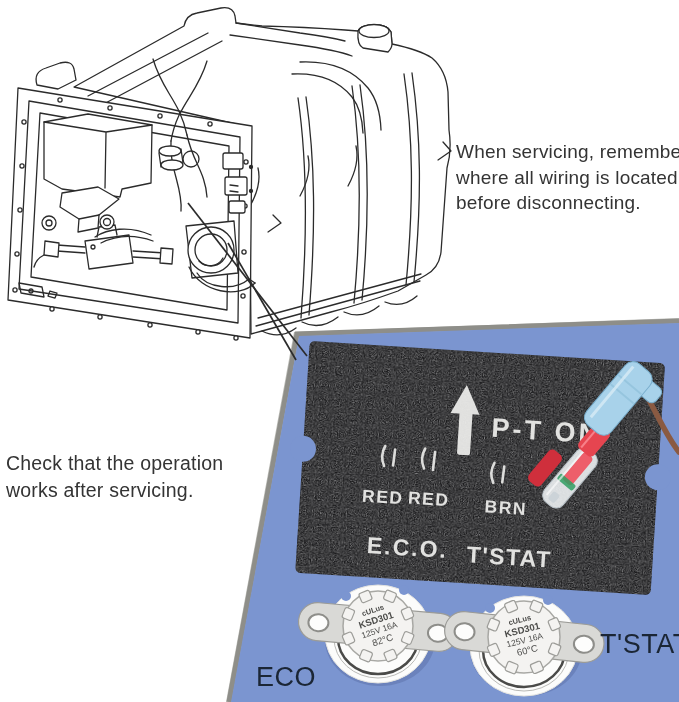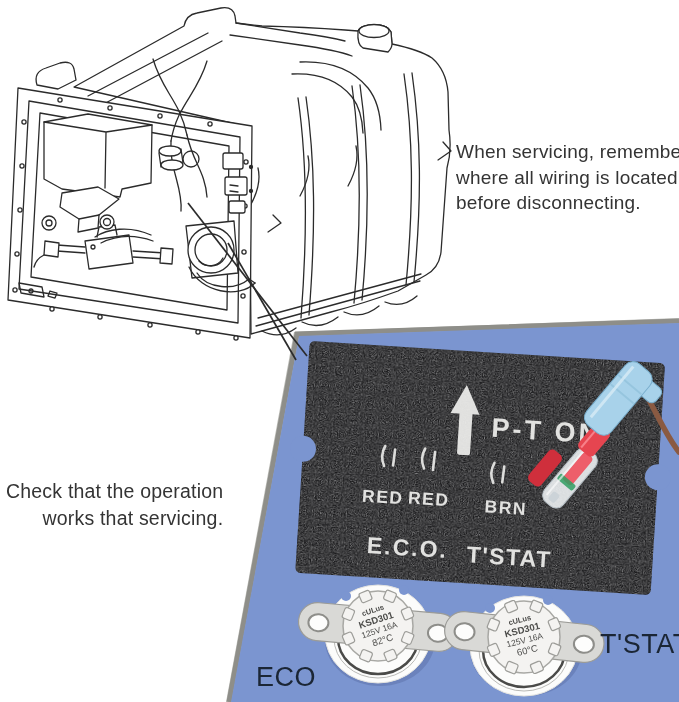--- a/index.html
+++ b/index.html
@@ -14,7 +14,7 @@
   }
   .note span{display:block;white-space:nowrap;}
   #note-right{left:456px;top:139px;}
-  #note-left{left:6px;top:478px;font-size:19.5px;line-height:27px;text-align:right;}
+  #note-left{left:6px;top:450px;font-size:19.5px;line-height:27px;}
   .caption{
     position:absolute;color:#1b2635;font-size:27px;letter-spacing:.5px;
   }

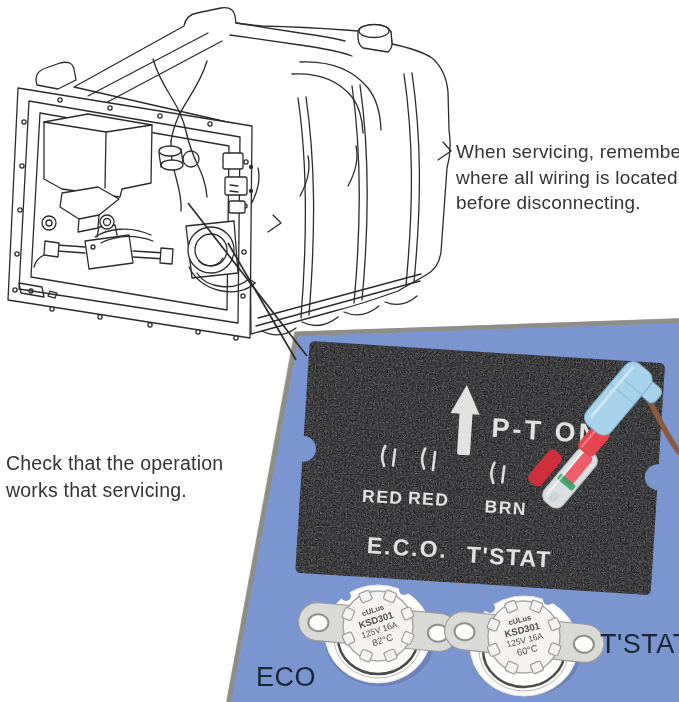--- a/index.html
+++ b/index.html
@@ -339,7 +339,7 @@
 
   <div class="note" id="note-left">
     <span>Check that the operation</span>
-    <span>works that servicing.</span>
+    <span>works after servicing.</span>
   </div>
 
   <div class="caption" id="caption-eco">ECO</div>

